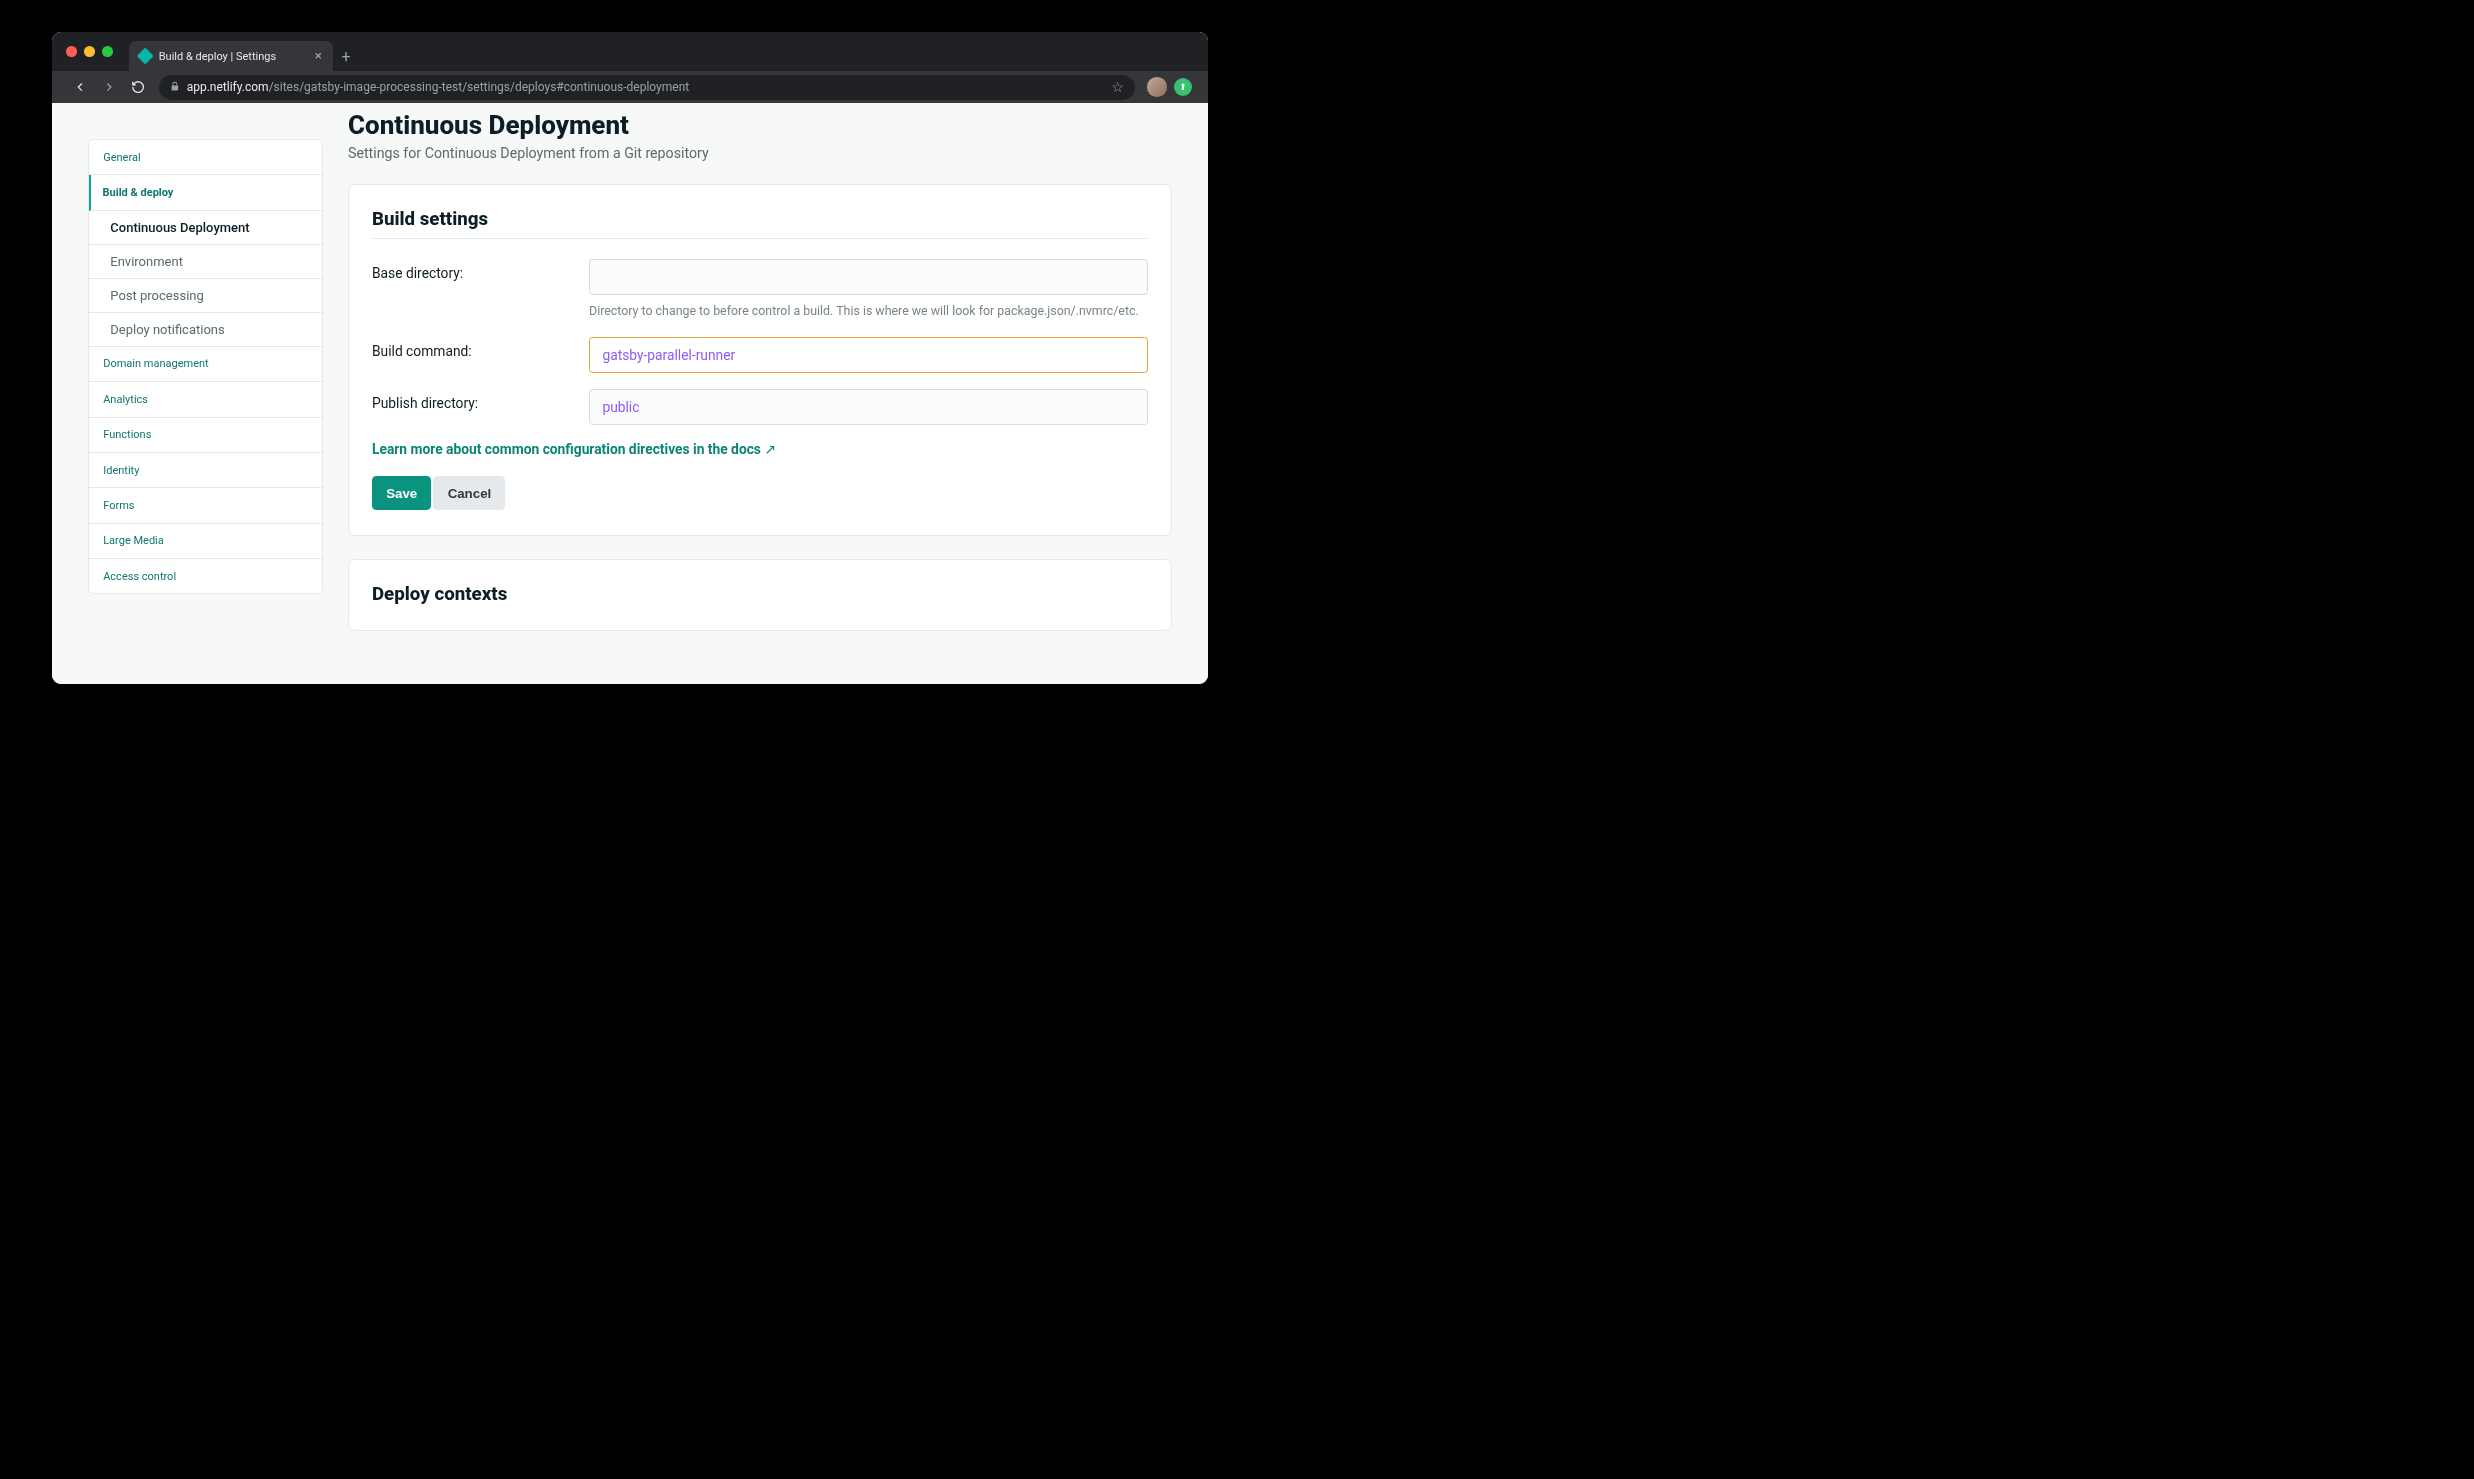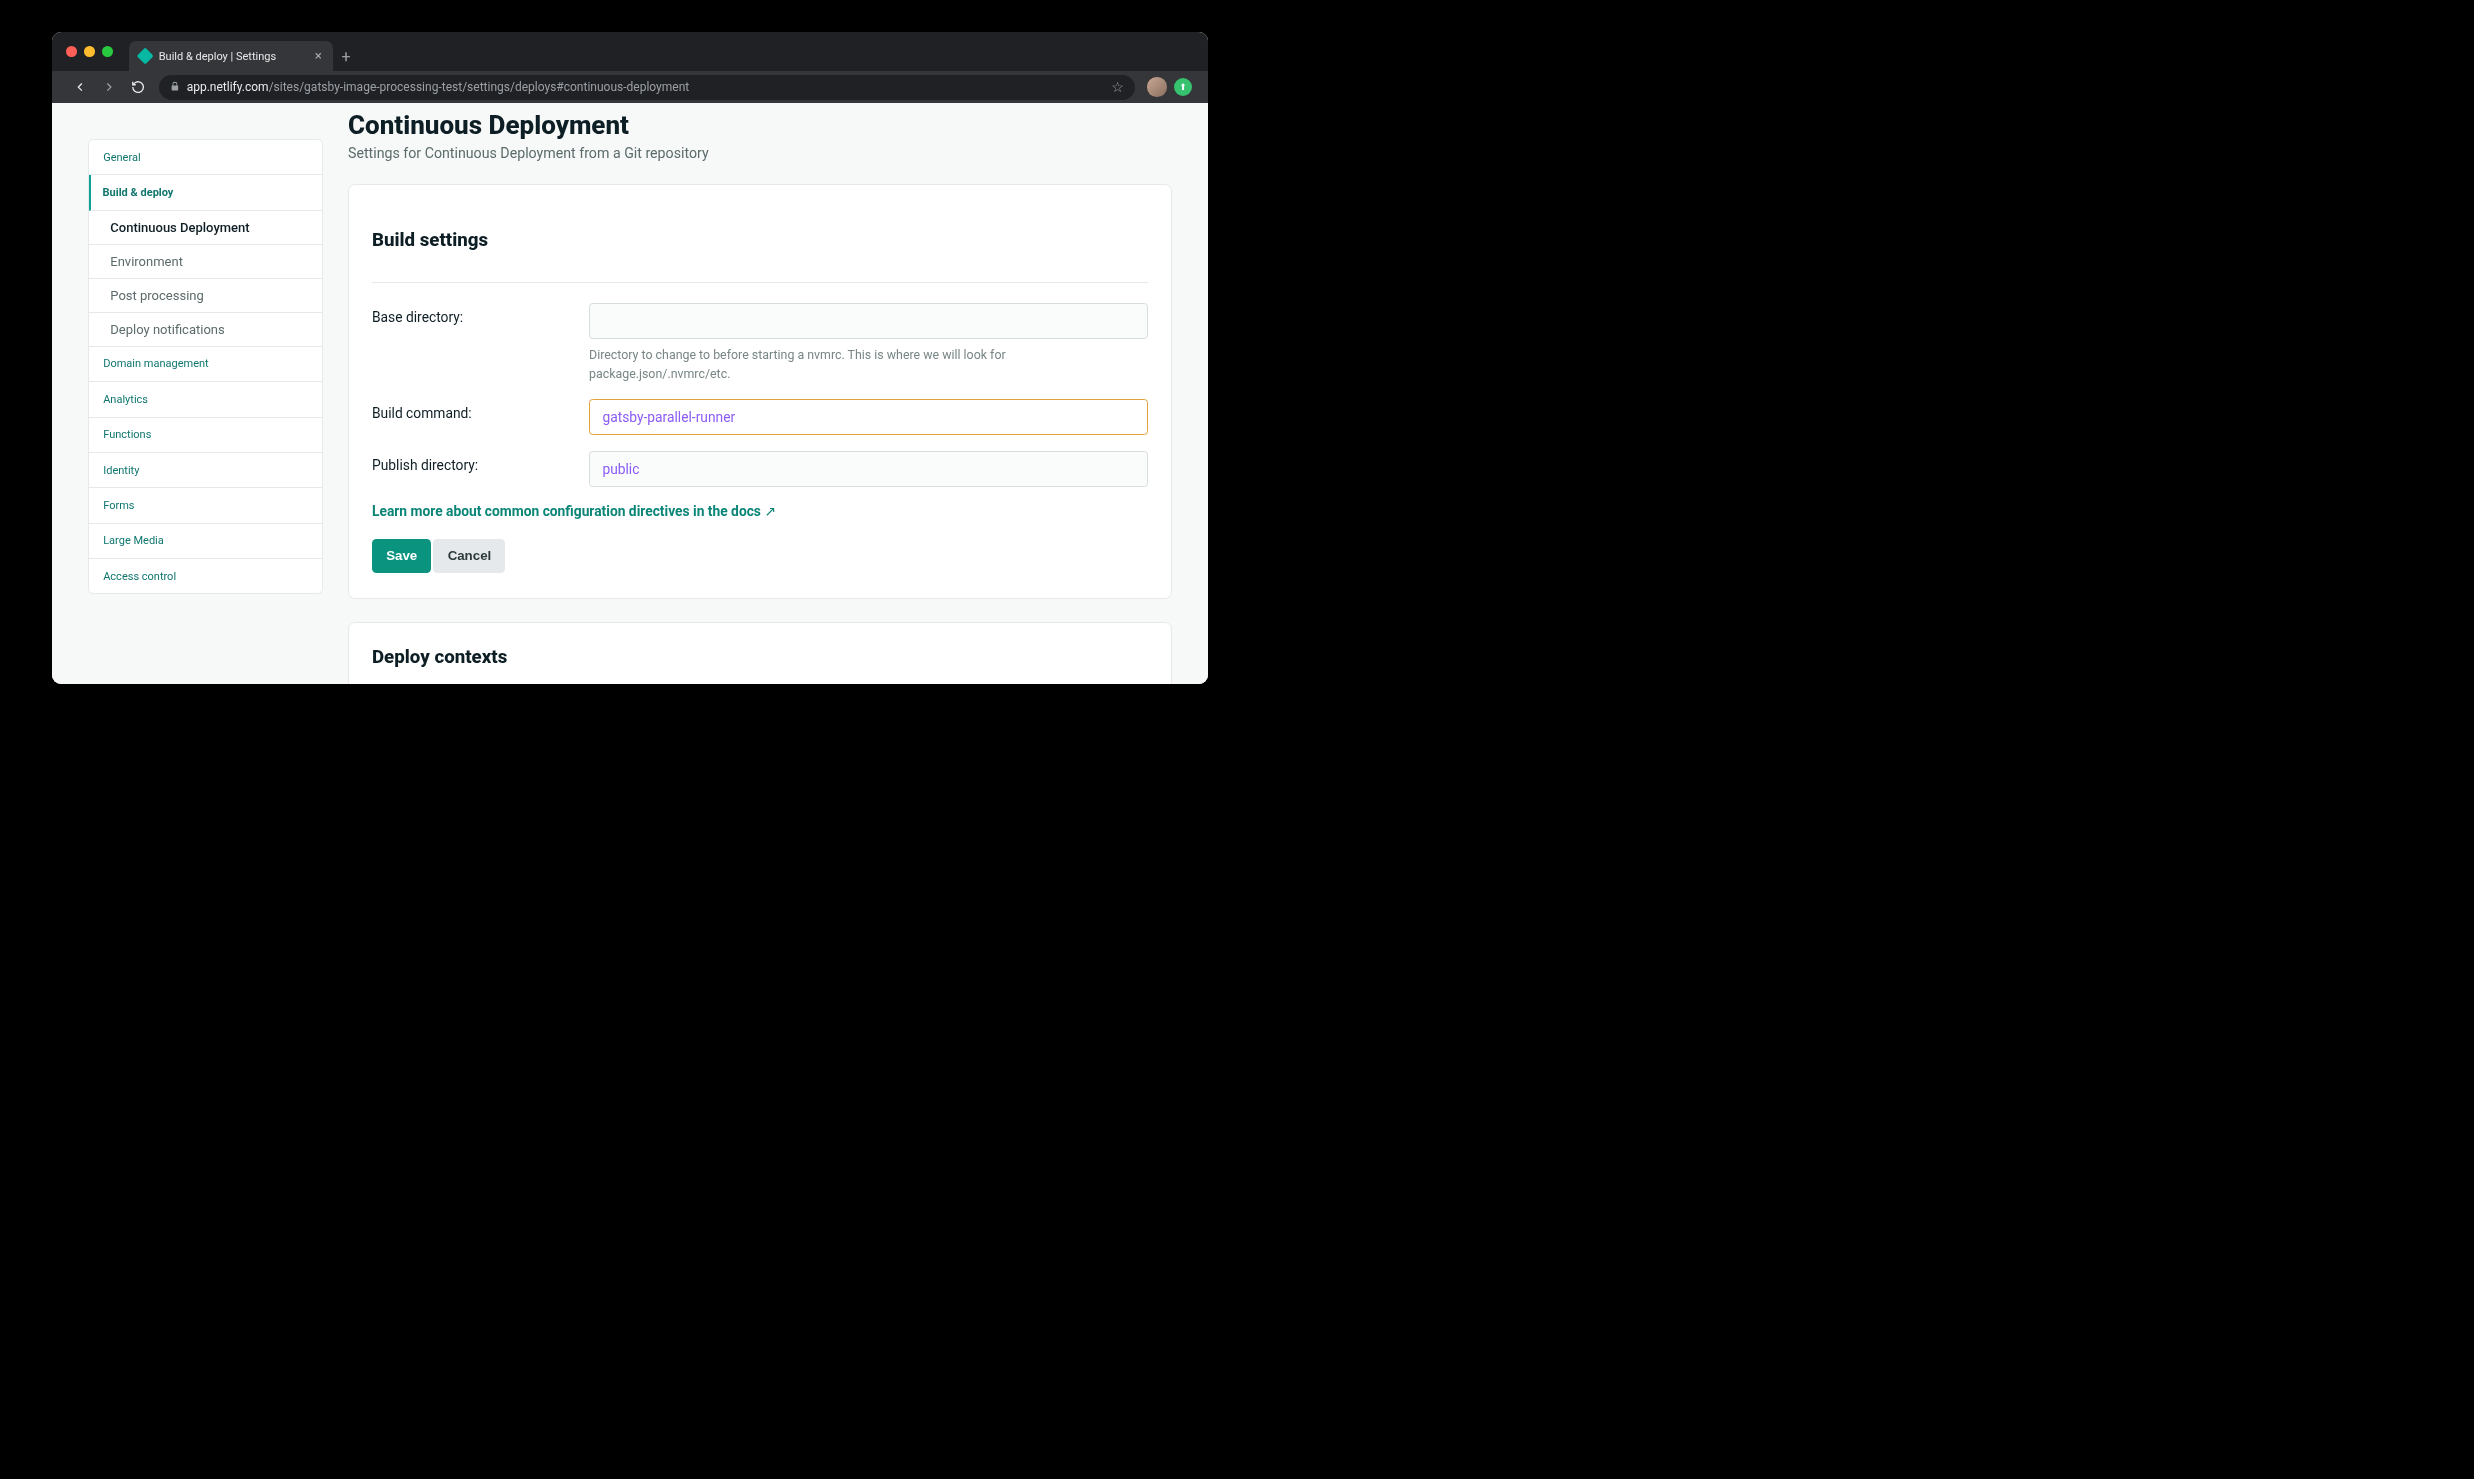--- a/index.html
+++ b/index.html
@@ -46,7 +46,7 @@
 .page-subtitle { font-size: 14.2px; color: #5c6b6b; margin-bottom: 23px; }
 
 .card { background: #fff; border: 0.9px solid #e6e9eb; border-radius: 7.1px; padding: 23px 23px 25px 23px; margin-bottom: 23px; }
-.card h2 { font-size: 18.7px; font-weight: 800; color: #0e1e25; padding-bottom: 31px; border-bottom: 0.9px solid #e6e9eb; margin-bottom: 19.6px; margin-top: 21px; }
+.card h2 { font-size: 18.7px; font-weight: 800; color: #0e1e25; padding-bottom: 8px; border-bottom: 0.9px solid #e6e9eb; margin-bottom: 19.6px; }
 
 .field-row { display: flex; align-items: flex-start; margin-bottom: 16px; }
 .field-label { width: 217px; flex-shrink: 0; font-size: 13.8px; color: #0e1e25; padding-top: 6.2px; }

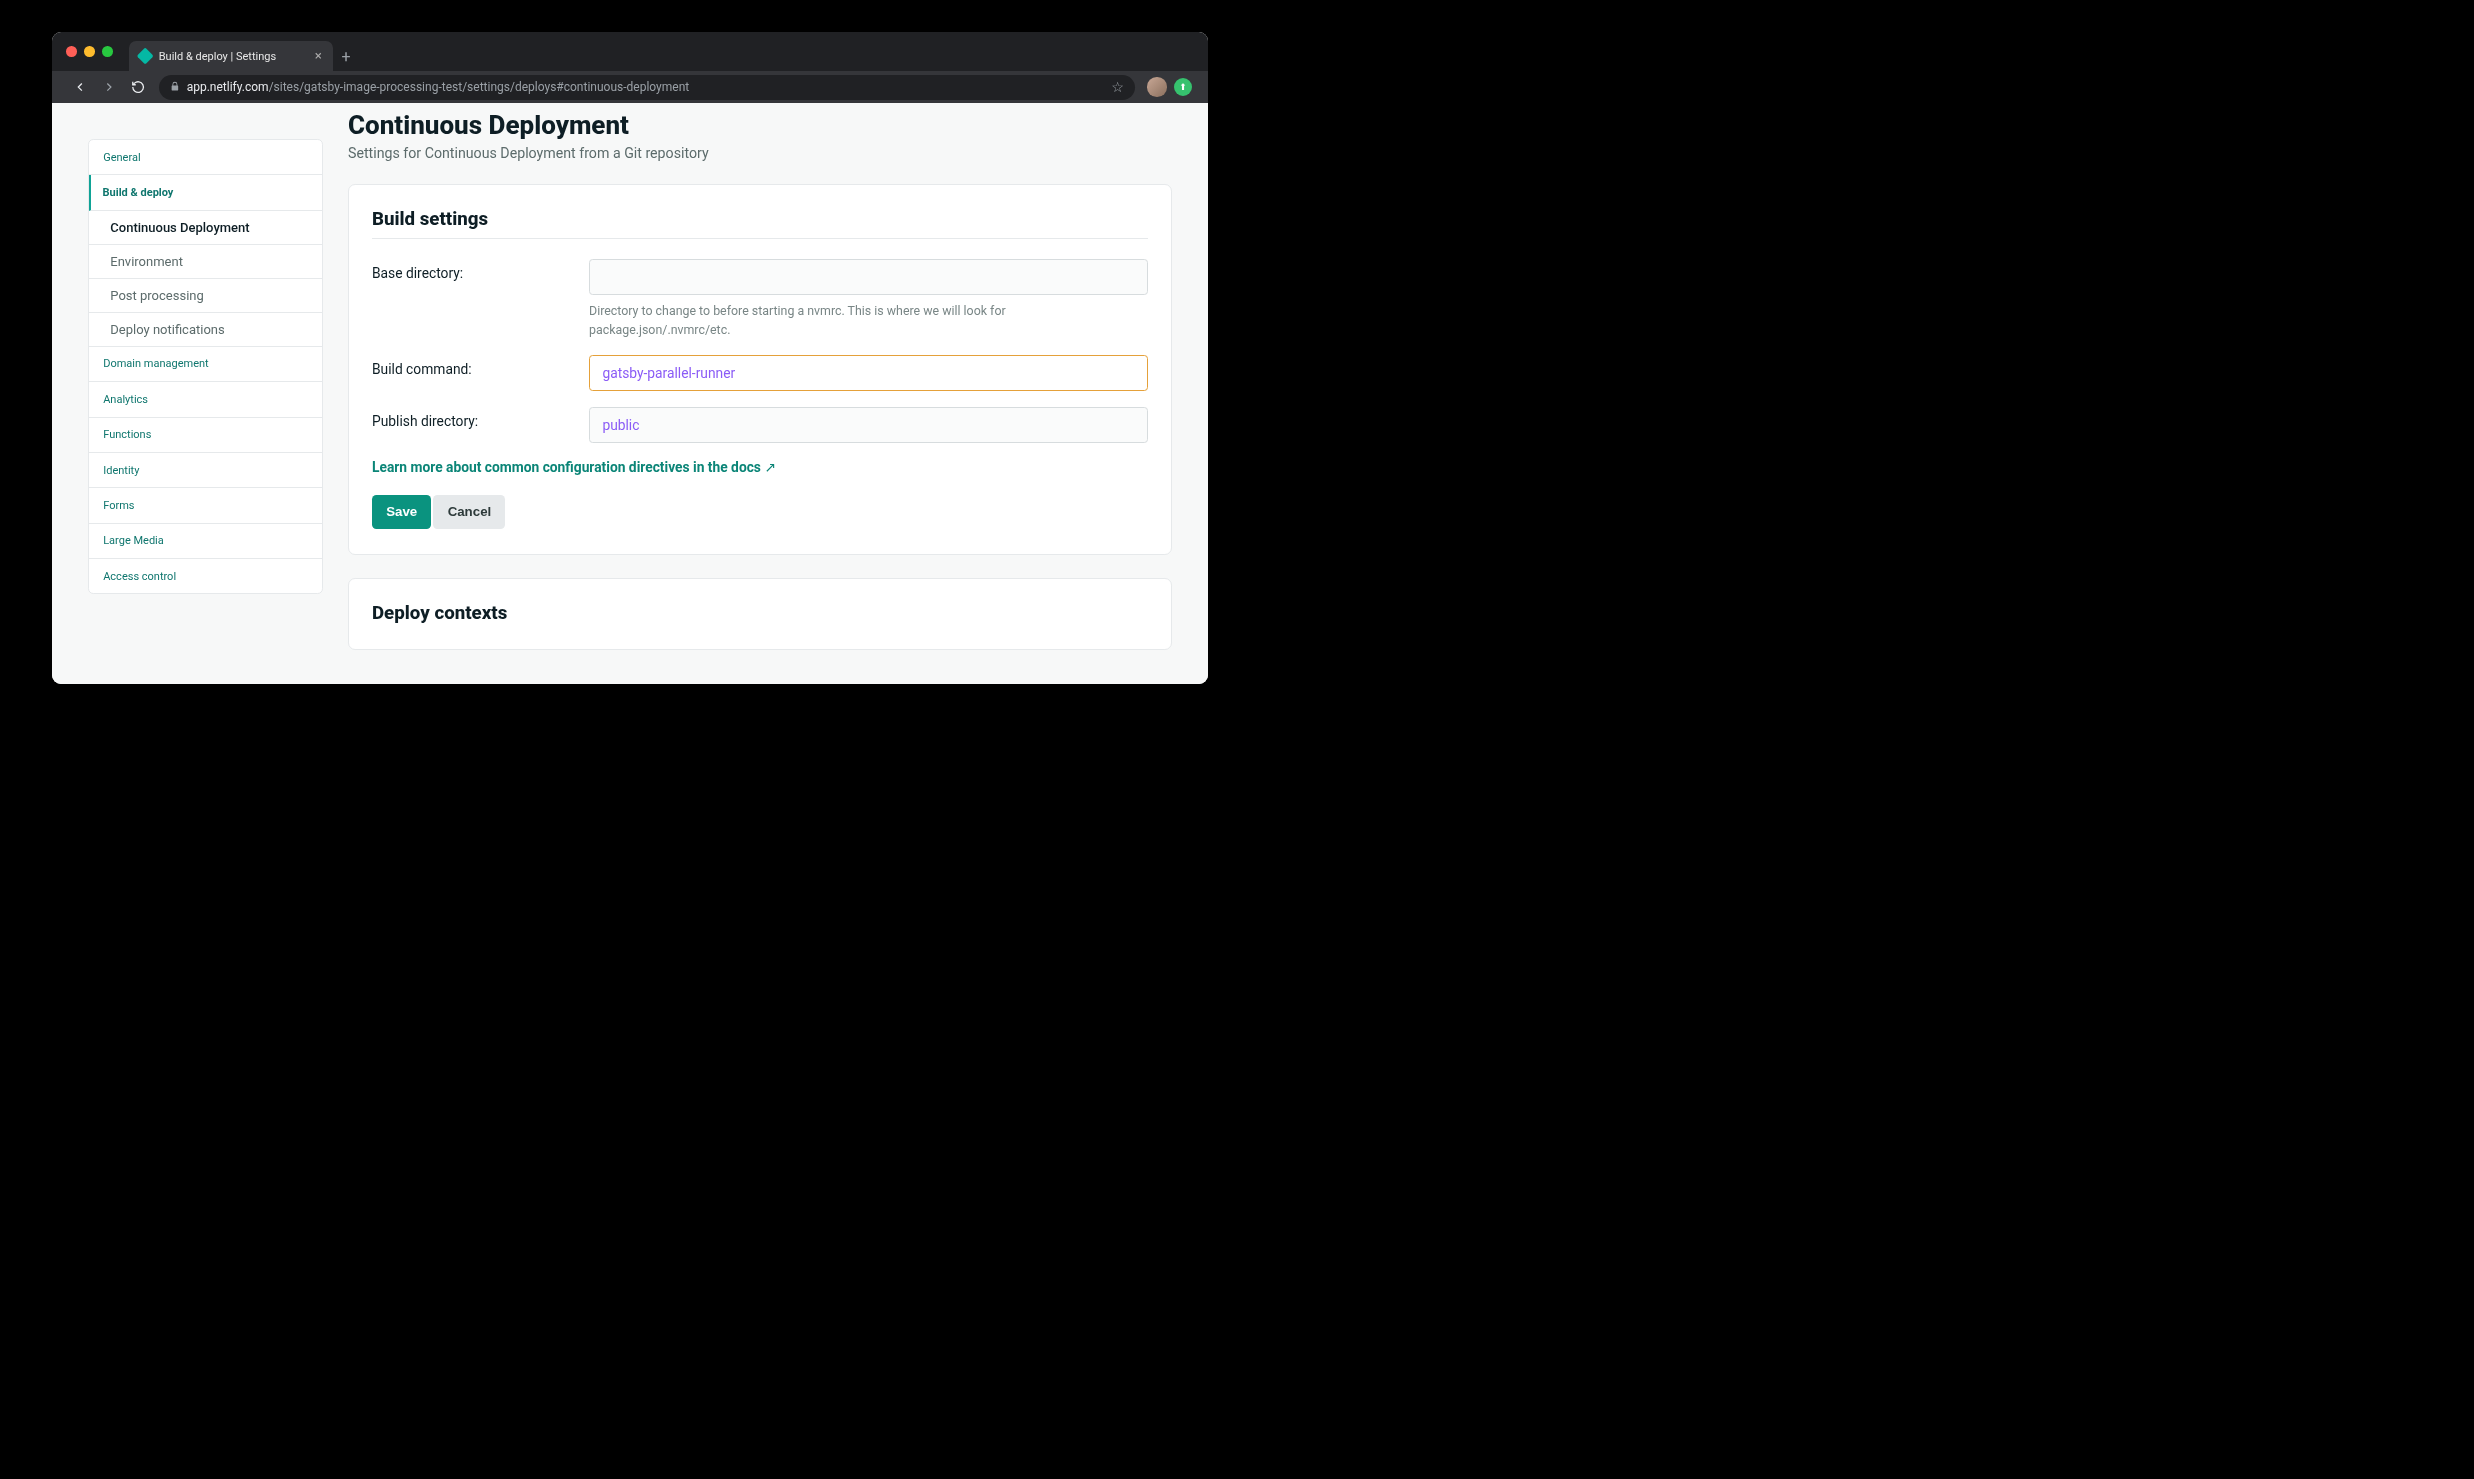--- a/index.html
+++ b/index.html
@@ -143,7 +143,7 @@
             <div class="field-label">Base directory:</div>
             <div class="field-body">
               <input class="text-input" value="" style="">
-              <div class="helper">Directory to change to before starting a nvmrc. This is where we will look for package.json/.nvmrc/etc.</div>
+              <div class="helper">Directory to change to before control a build. This is where we will look for package.json/.nvmrc/etc.</div>
             </div>
           </div>
 

